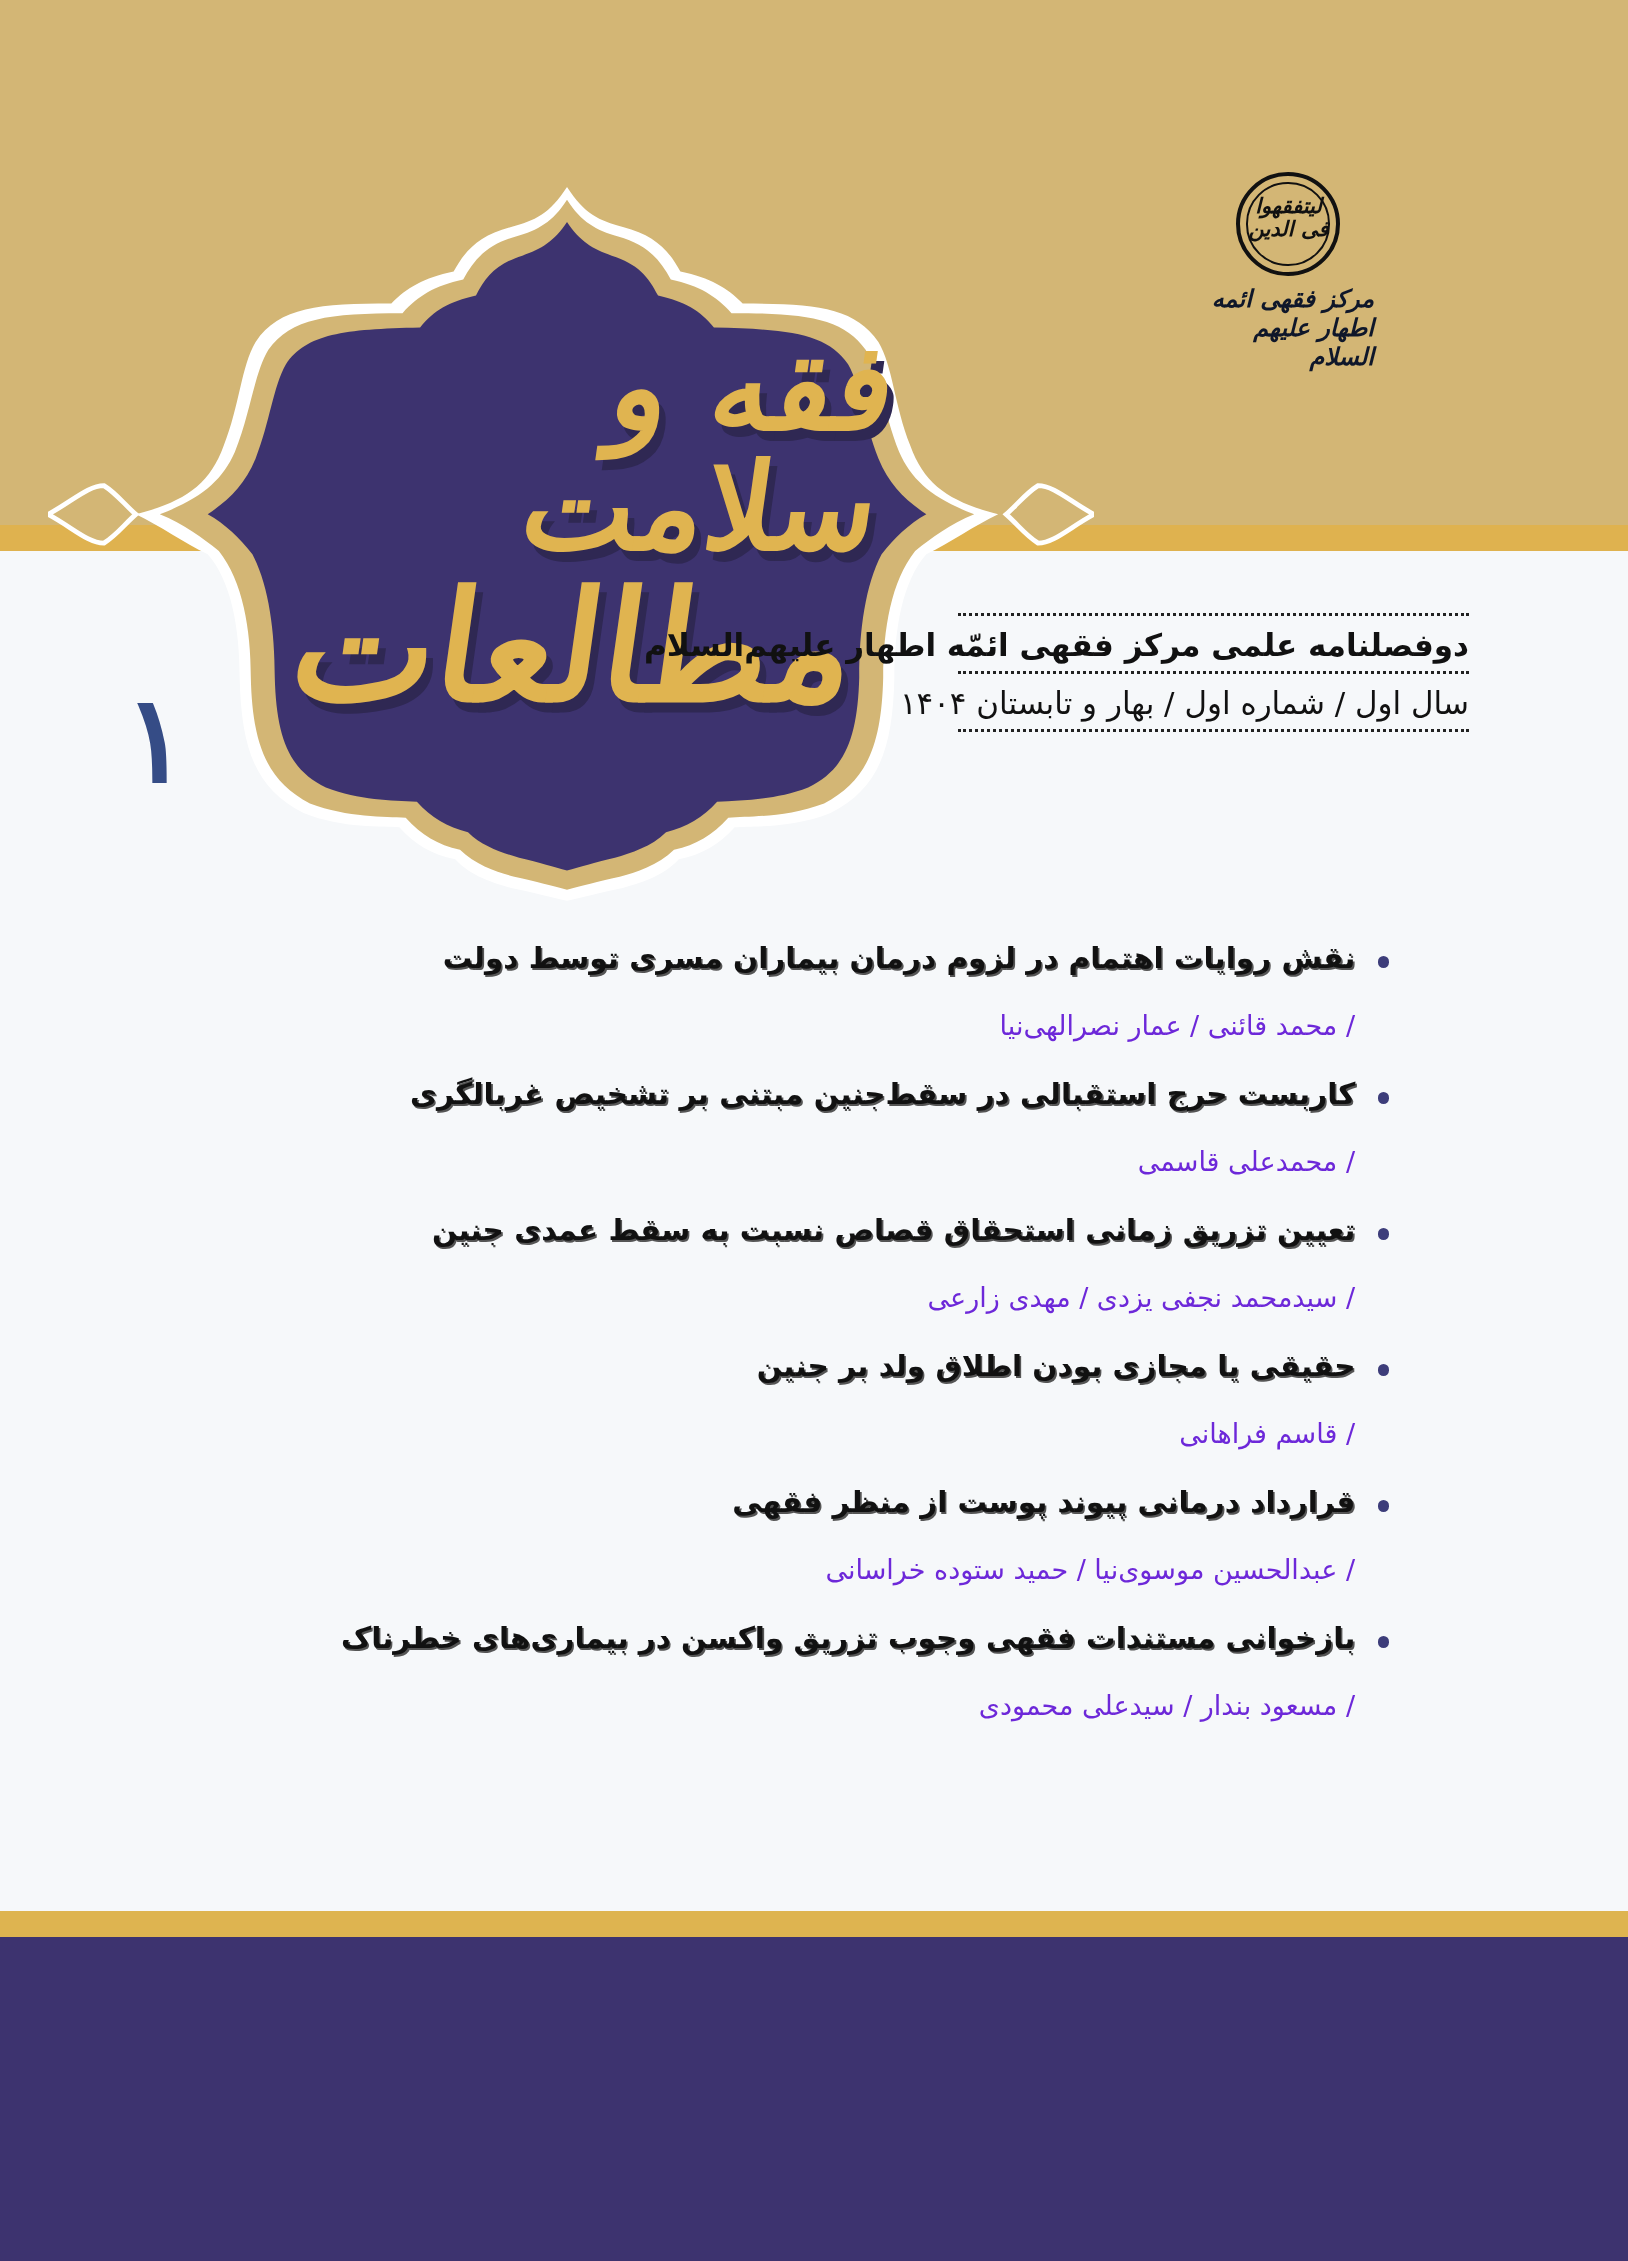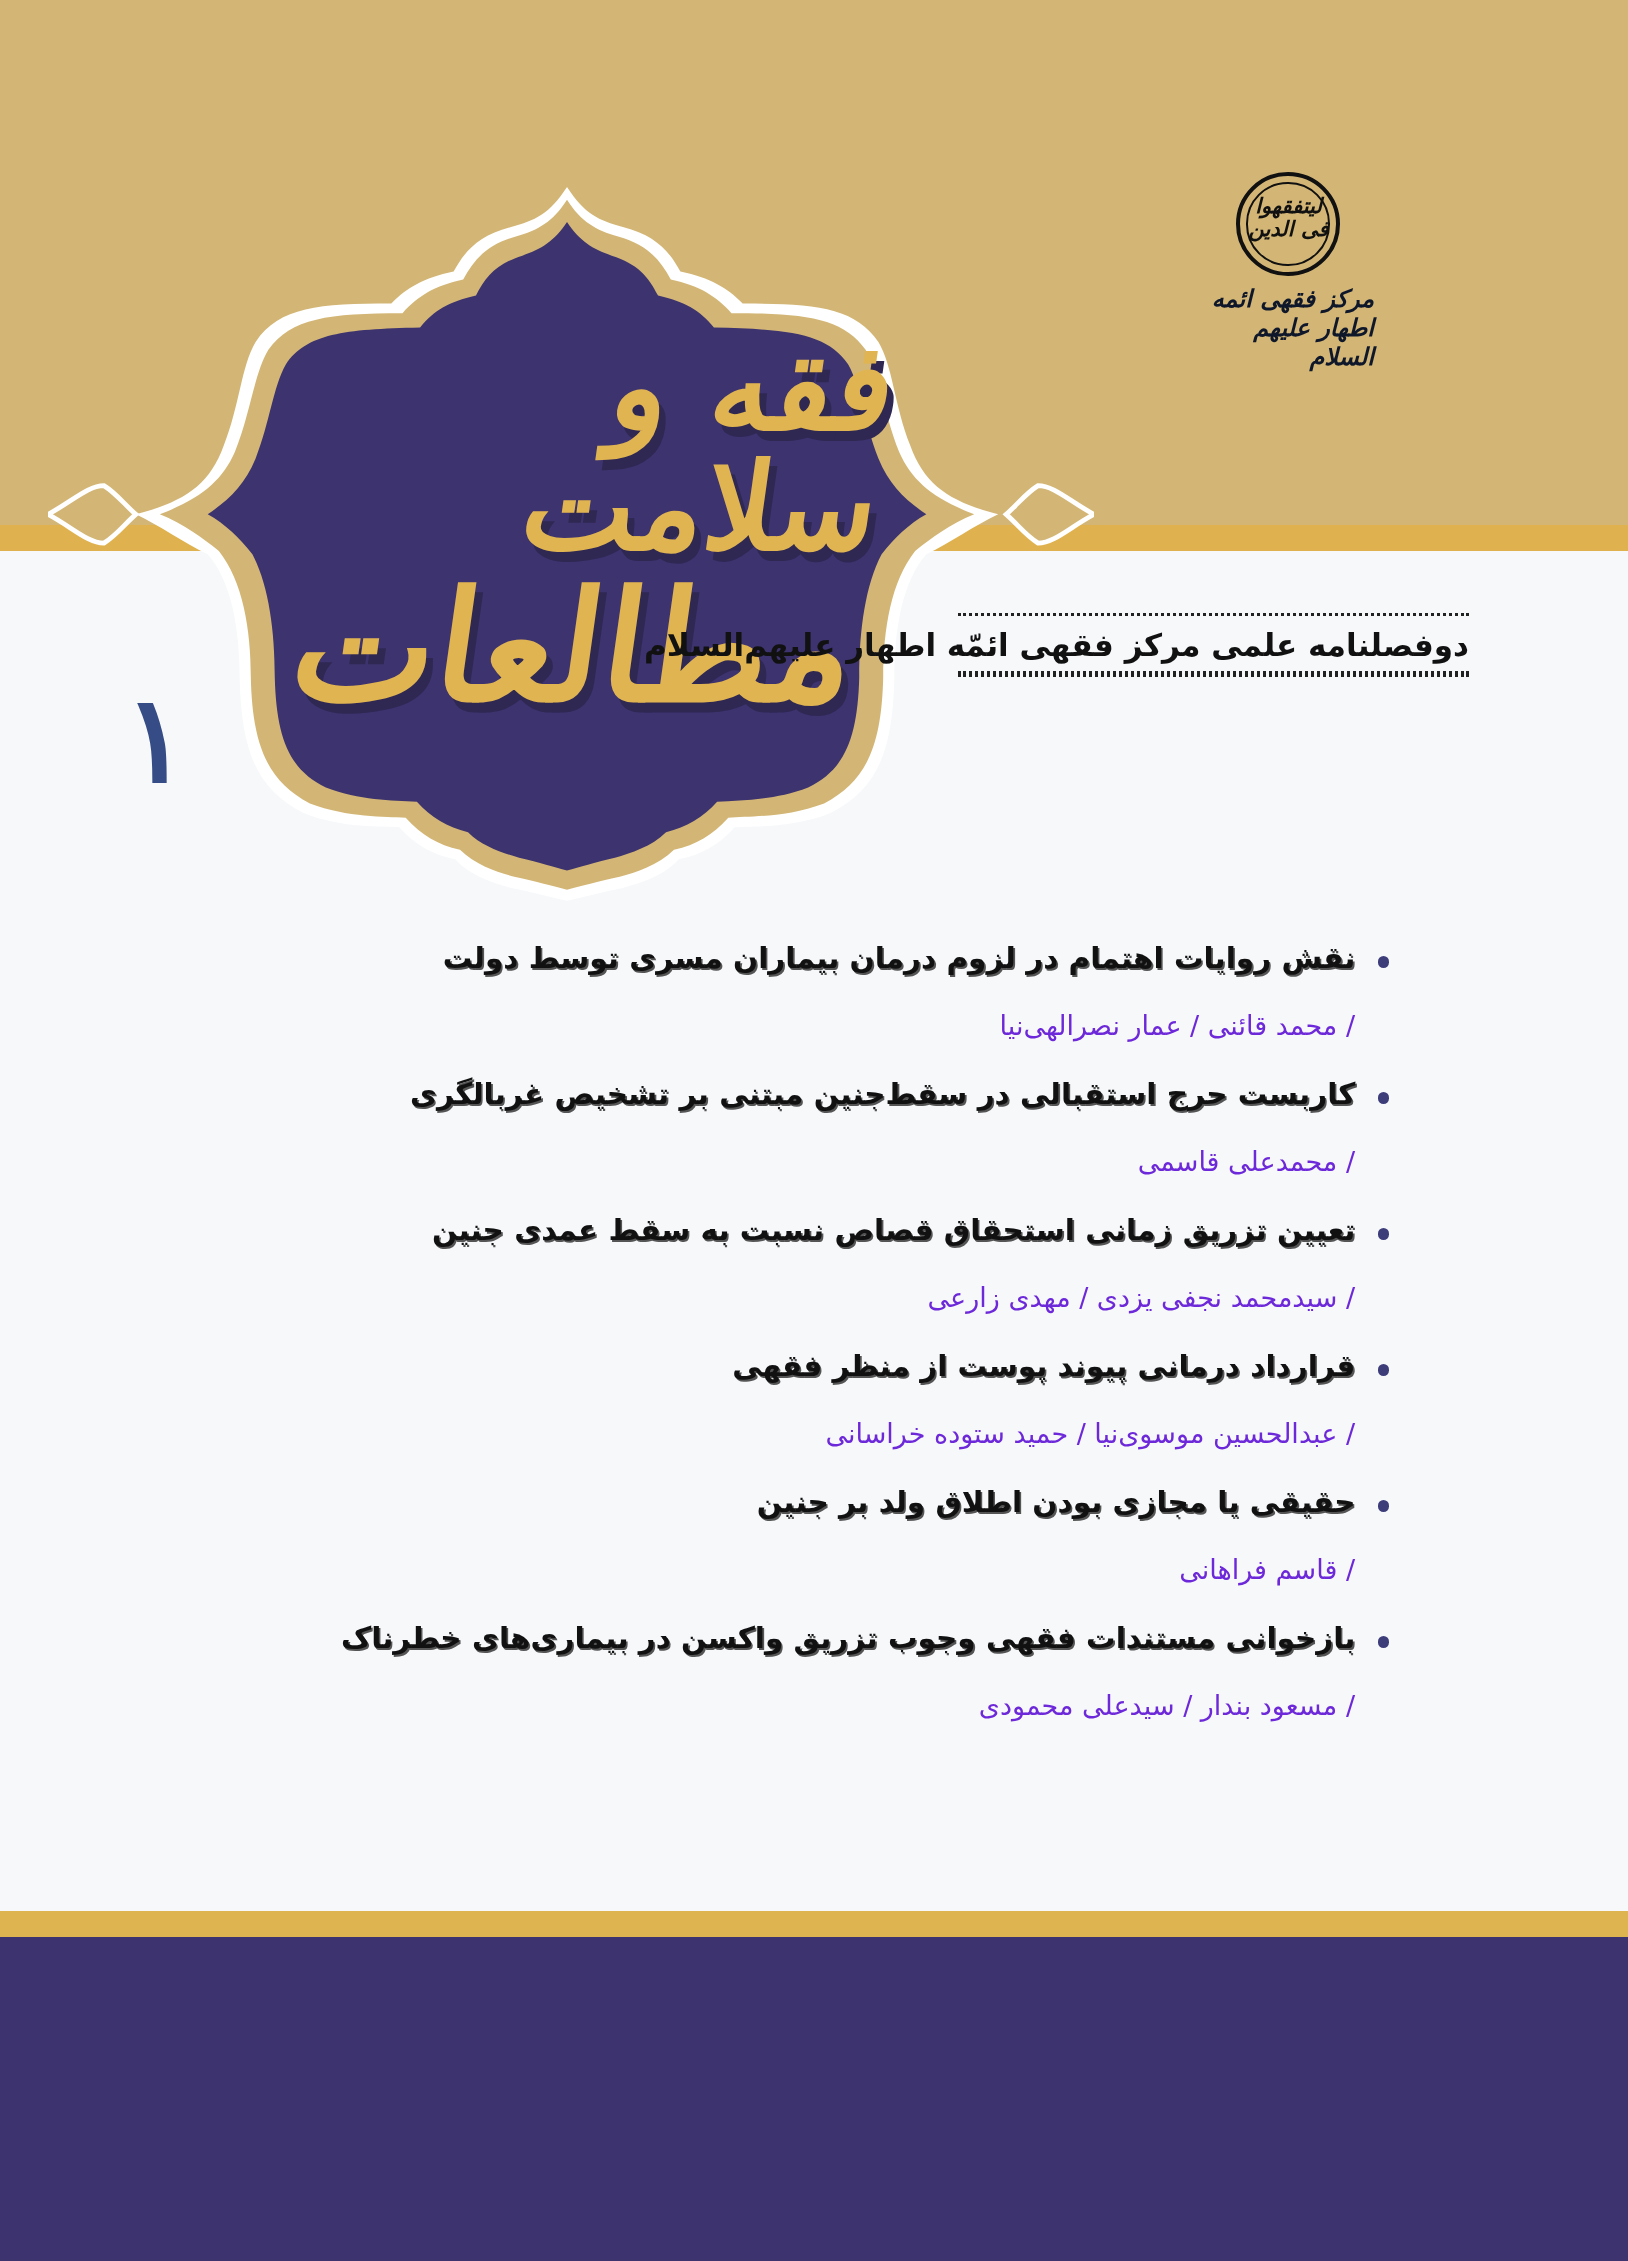--- a/index.html
+++ b/index.html
@@ -115,6 +115,7 @@
   <div class="dots"></div>
   <div class="line bold">دوفصلنامه علمی مرکز فقهی ائمّه اطهار علیهم‌السلام</div>
   <div class="dots"></div>
+  <div class="line">سال اول / شماره اول / بهار و تابستان ۱۴۰۴</div>
   <div class="dots"></div>
 </div>
 

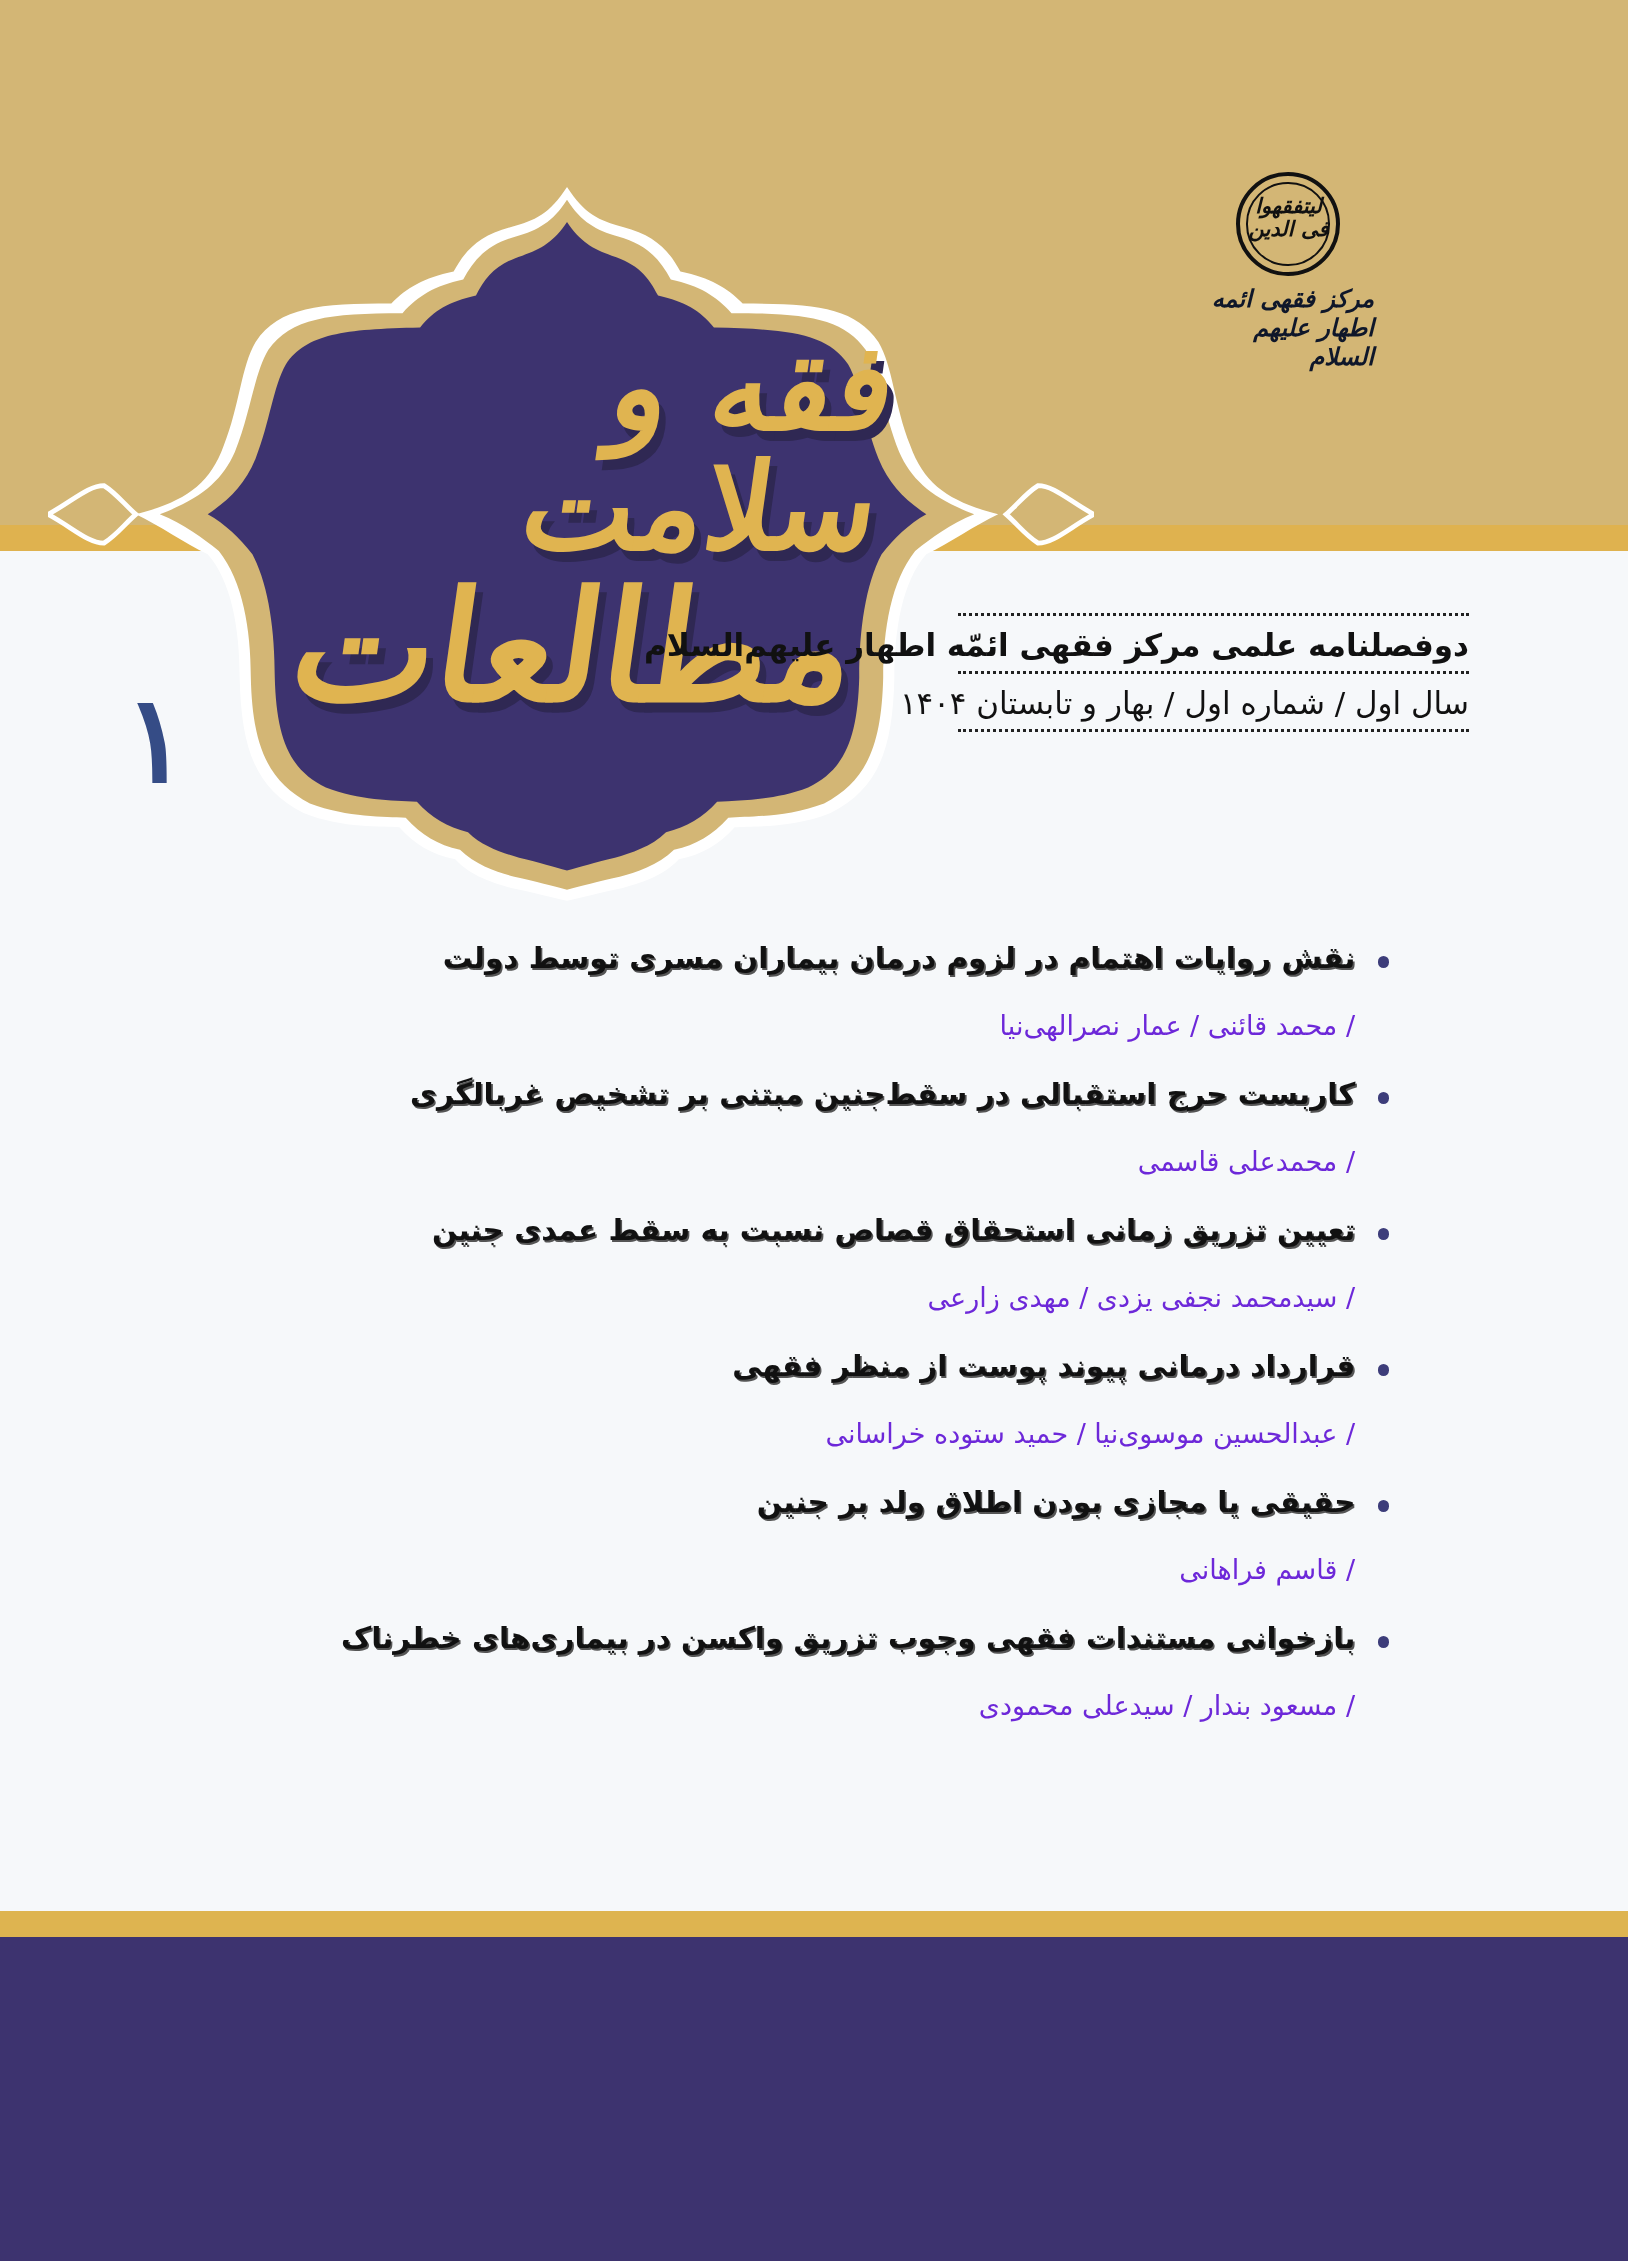--- a/index.html
+++ b/index.html
@@ -146,16 +146,16 @@
   <div class="article">
     <div class="title-row">
       <span class="bullet"></span>
-      <span class="title">قرارداد درمانی پیوند پوست از منظر فقهی</span>
+      <span class="title">حقیقی یا مجازی بودن اطلاق ولد بر جنین</span>
     </div>
-    <div class="authors">/ عبدالحسین موسوی‌نیا / حمید ستوده خراسانی</div>
+    <div class="authors">/ قاسم فراهانی</div>
   </div>
   <div class="article">
     <div class="title-row">
       <span class="bullet"></span>
-      <span class="title">حقیقی یا مجازی بودن اطلاق ولد بر جنین</span>
+      <span class="title">قرارداد درمانی پیوند پوست از منظر فقهی</span>
     </div>
-    <div class="authors">/ قاسم فراهانی</div>
+    <div class="authors">/ عبدالحسین موسوی‌نیا / حمید ستوده خراسانی</div>
   </div>
   <div class="article">
     <div class="title-row">

